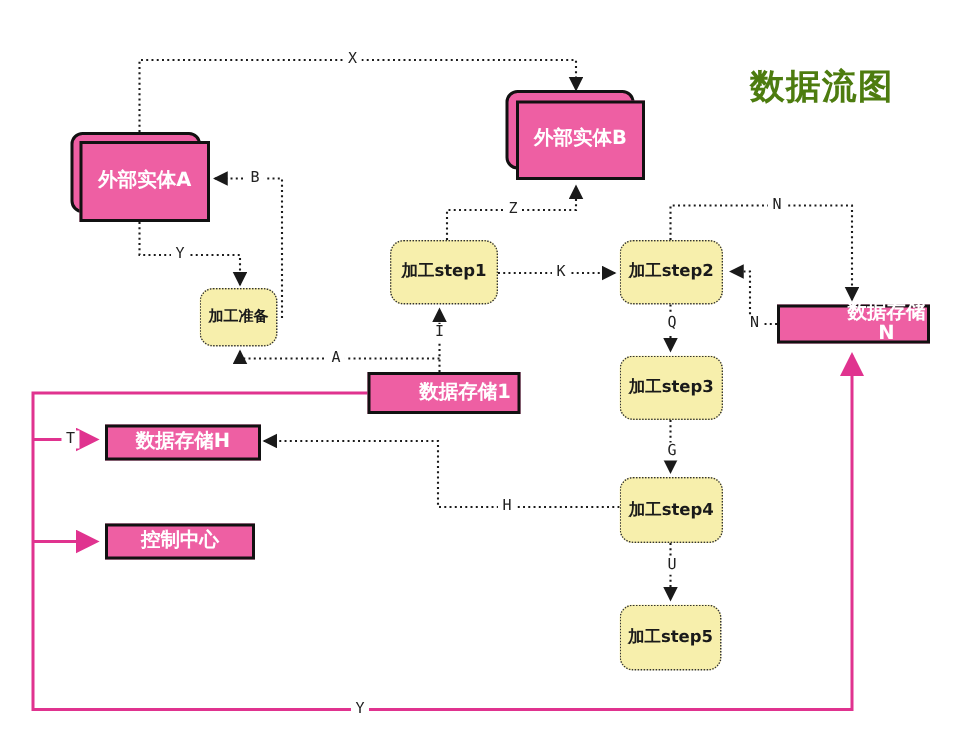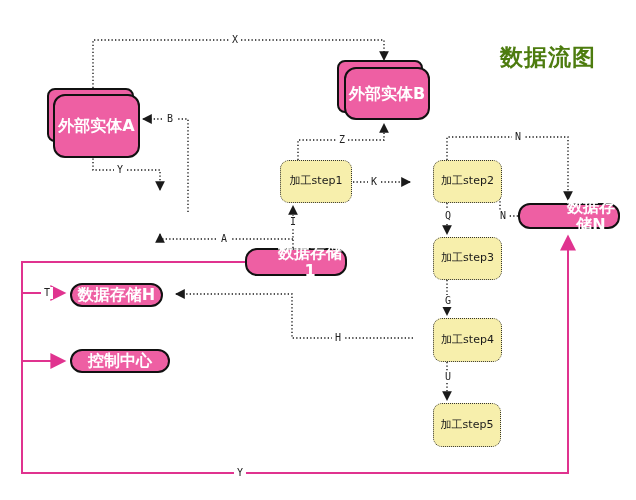--- a/index.html
+++ b/index.html
@@ -21,8 +21,8 @@
     box-sizing:border-box;text-align:center;line-height:1.1;
   }
   .pinkbox{
-    background:#ee5fa3;border:2px solid #111;border-radius:12px;
-    color:#fff;font-weight:bold;font-size:16px;
+    background:#ee5fa3;border:2px solid #111;border-radius:0;
+    color:#fff;font-weight:bold;font-size:13px;
   }
   .shadowbox{
     background:#ee5fa3;border:2px solid #111;border-radius:8px;

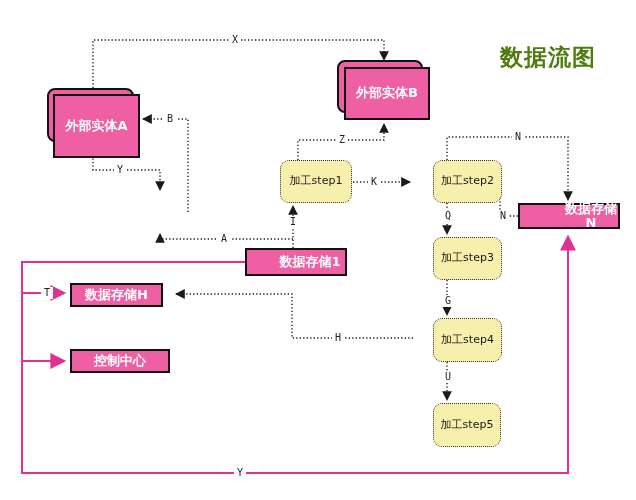--- a/index.html
+++ b/index.html
@@ -80,7 +80,7 @@
   <div class="title">数据流图</div>
 
   <div class="node shadowbox" style="left:47px;top:88px;width:87px;height:54px;"></div>
-  <div class="node pinkbox" style="left:53px;top:94px;width:87px;height:64px;">外部实体A</div>
+  <div class="node pinkbox" style="left:53px;top:94px;width:87px;height:54px;">外部实体A</div>
 
   <div class="node shadowbox" style="left:337px;top:60px;width:86px;height:53px;"></div>
   <div class="node pinkbox" style="left:344px;top:67px;width:86px;height:53px;">外部实体B</div>

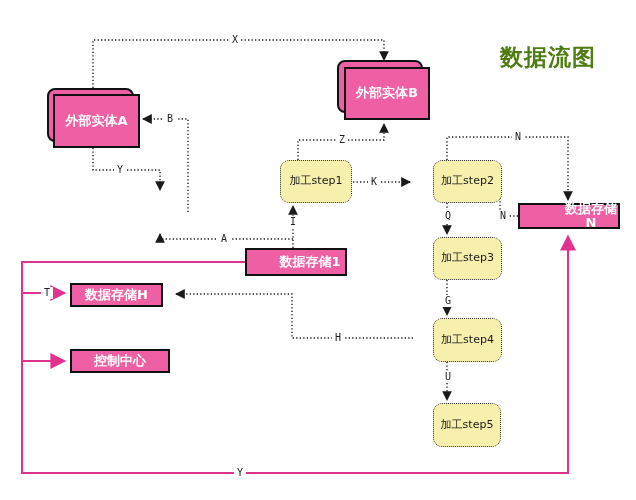--- a/index.html
+++ b/index.html
@@ -29,7 +29,7 @@
   }
   .yellowbox{
     background:#f7efac;border:1.5px dotted #333;border-radius:9px;
-    color:#1a1a1a;font-weight:400;font-size:11px;margin-left:20px;
+    color:#1a1a1a;font-weight:700;font-size:11px;
   }
   .prep{font-size:10px;}
 

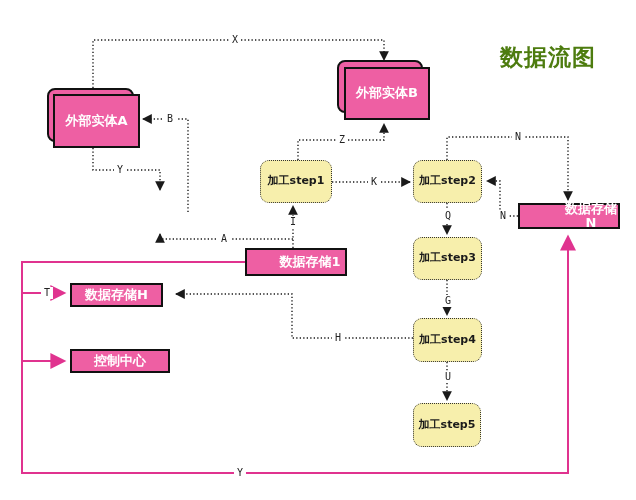--- a/index.html
+++ b/index.html
@@ -85,6 +85,7 @@
   <div class="node shadowbox" style="left:337px;top:60px;width:86px;height:53px;"></div>
   <div class="node pinkbox" style="left:344px;top:67px;width:86px;height:53px;">外部实体B</div>
 
+  <div class="node yellowbox prep" style="left:133px;top:192px;width:52px;height:39px;">加工准备</div>
   <div class="node yellowbox" style="left:260px;top:160px;width:72px;height:43px;">加工step1</div>
   <div class="node yellowbox" style="left:413px;top:160px;width:69px;height:43px;">加工step2</div>
   <div class="node yellowbox" style="left:413px;top:237px;width:69px;height:43px;">加工step3</div>

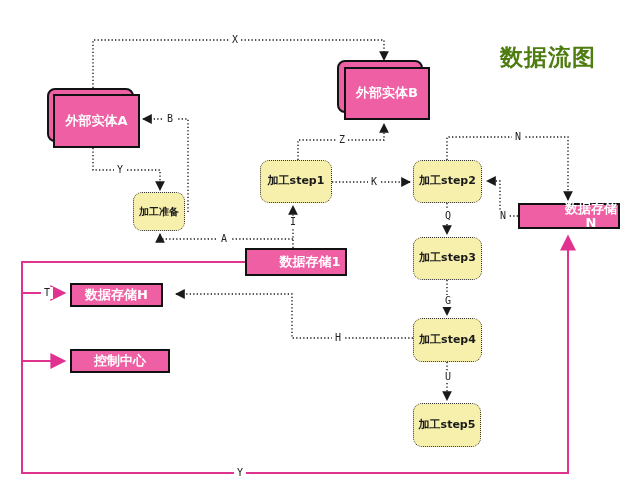--- a/index.html
+++ b/index.html
@@ -93,7 +93,7 @@
   <div class="node yellowbox" style="left:413px;top:403px;width:68px;height:44px;">加工step5</div>
 
   <div class="node pinkbox" style="left:245px;top:248px;width:102px;height:28px;padding-left:28px;">数据存储1</div>
-  <div class="node pinkbox" style="left:70px;top:283px;width:93px;height:24px;">数据存储H</div>
+  <div class="node pinkbox" style="left:70px;top:283px;width:104px;height:24px;">数据存储H</div>
   <div class="node pinkbox" style="left:518px;top:203px;width:102px;height:26px;padding-left:44px;">数据存储N</div>
   <div class="node pinkbox" style="left:70px;top:349px;width:100px;height:24px;">控制中心</div>
 

